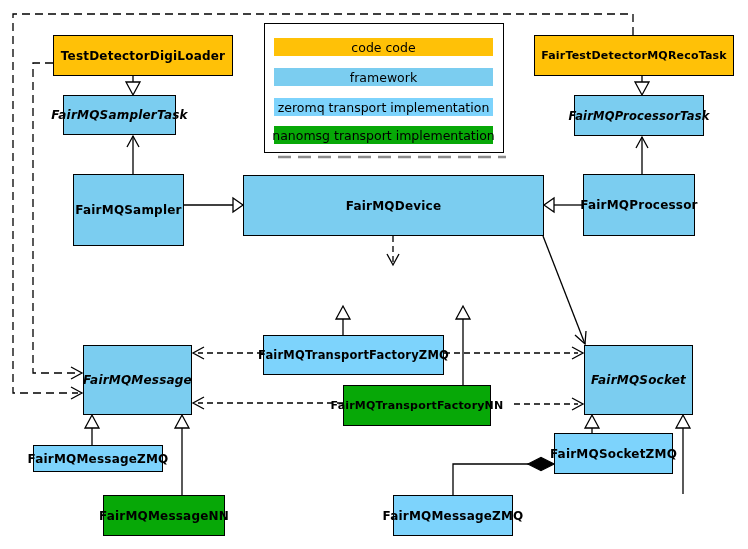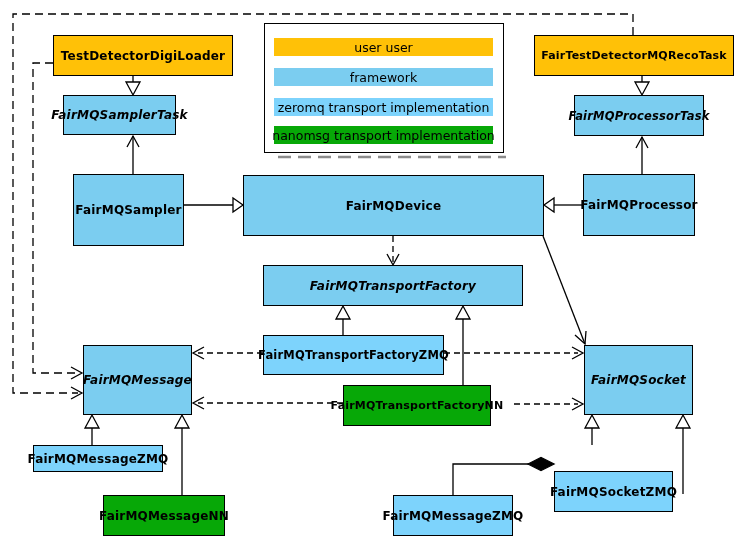--- a/index.html
+++ b/index.html
@@ -148,7 +148,7 @@
 
   <div class="legend">
     <div class="legend-row c-user" style="top:14px">
-      <span>user user</span>
+      <span>code code</span>
     </div>
     <div class="legend-row c-fw" style="top:44px">
       <span>framework</span>

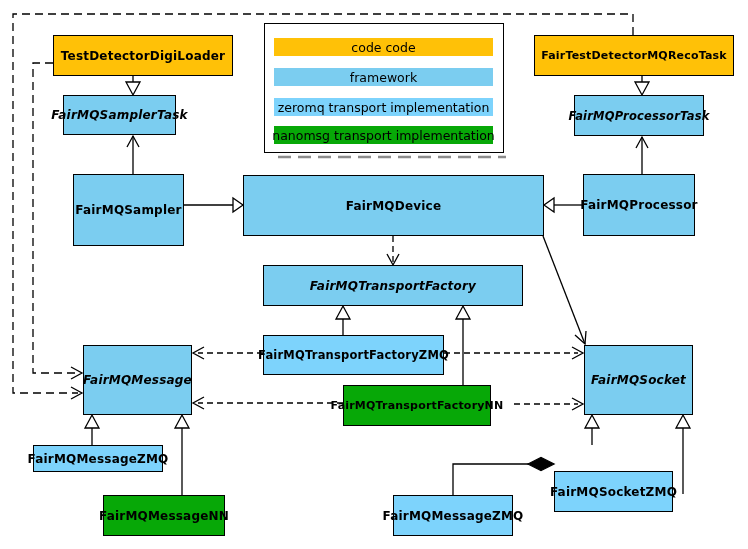--- a/index.html
+++ b/index.html
@@ -189,9 +189,6 @@
     <span>FairMQDevice</span>
   </div>
 
-  <div class="node c-fw abstract" style="left:263px;top:265px;width:260px;height:41px">
-    <span>FairMQTransportFactory</span>
-  </div>
 
   <div class="node c-zmq" style="left:263px;top:335px;width:181px;height:40px;font-size:11.5px">
     <span>FairMQTransportFactoryZMQ</span>

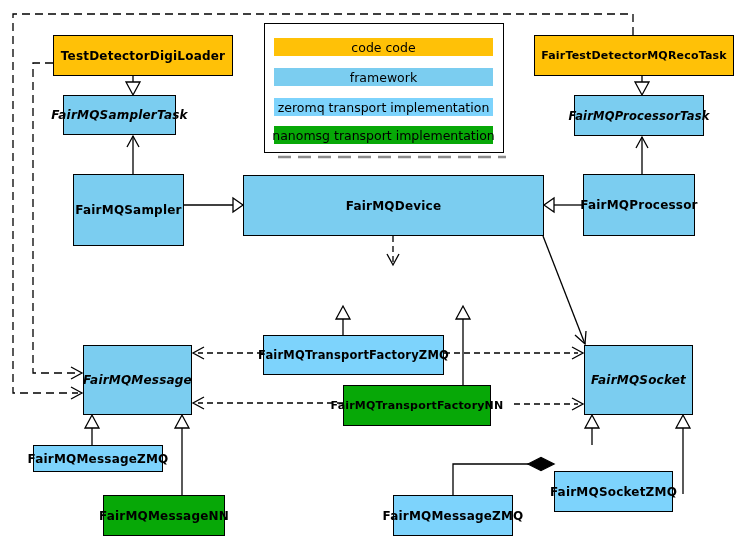--- a/index.html
+++ b/index.html
@@ -214,7 +214,7 @@
     <span>FairMQMessageNN</span>
   </div>
 
-  <div class="node c-zmq" style="left:554px;top:471px;width:119px;height:41px">
+  <div class="node c-zmq" style="left:554px;top:433px;width:119px;height:41px">
     <span>FairMQSocketZMQ</span>
   </div>
 

